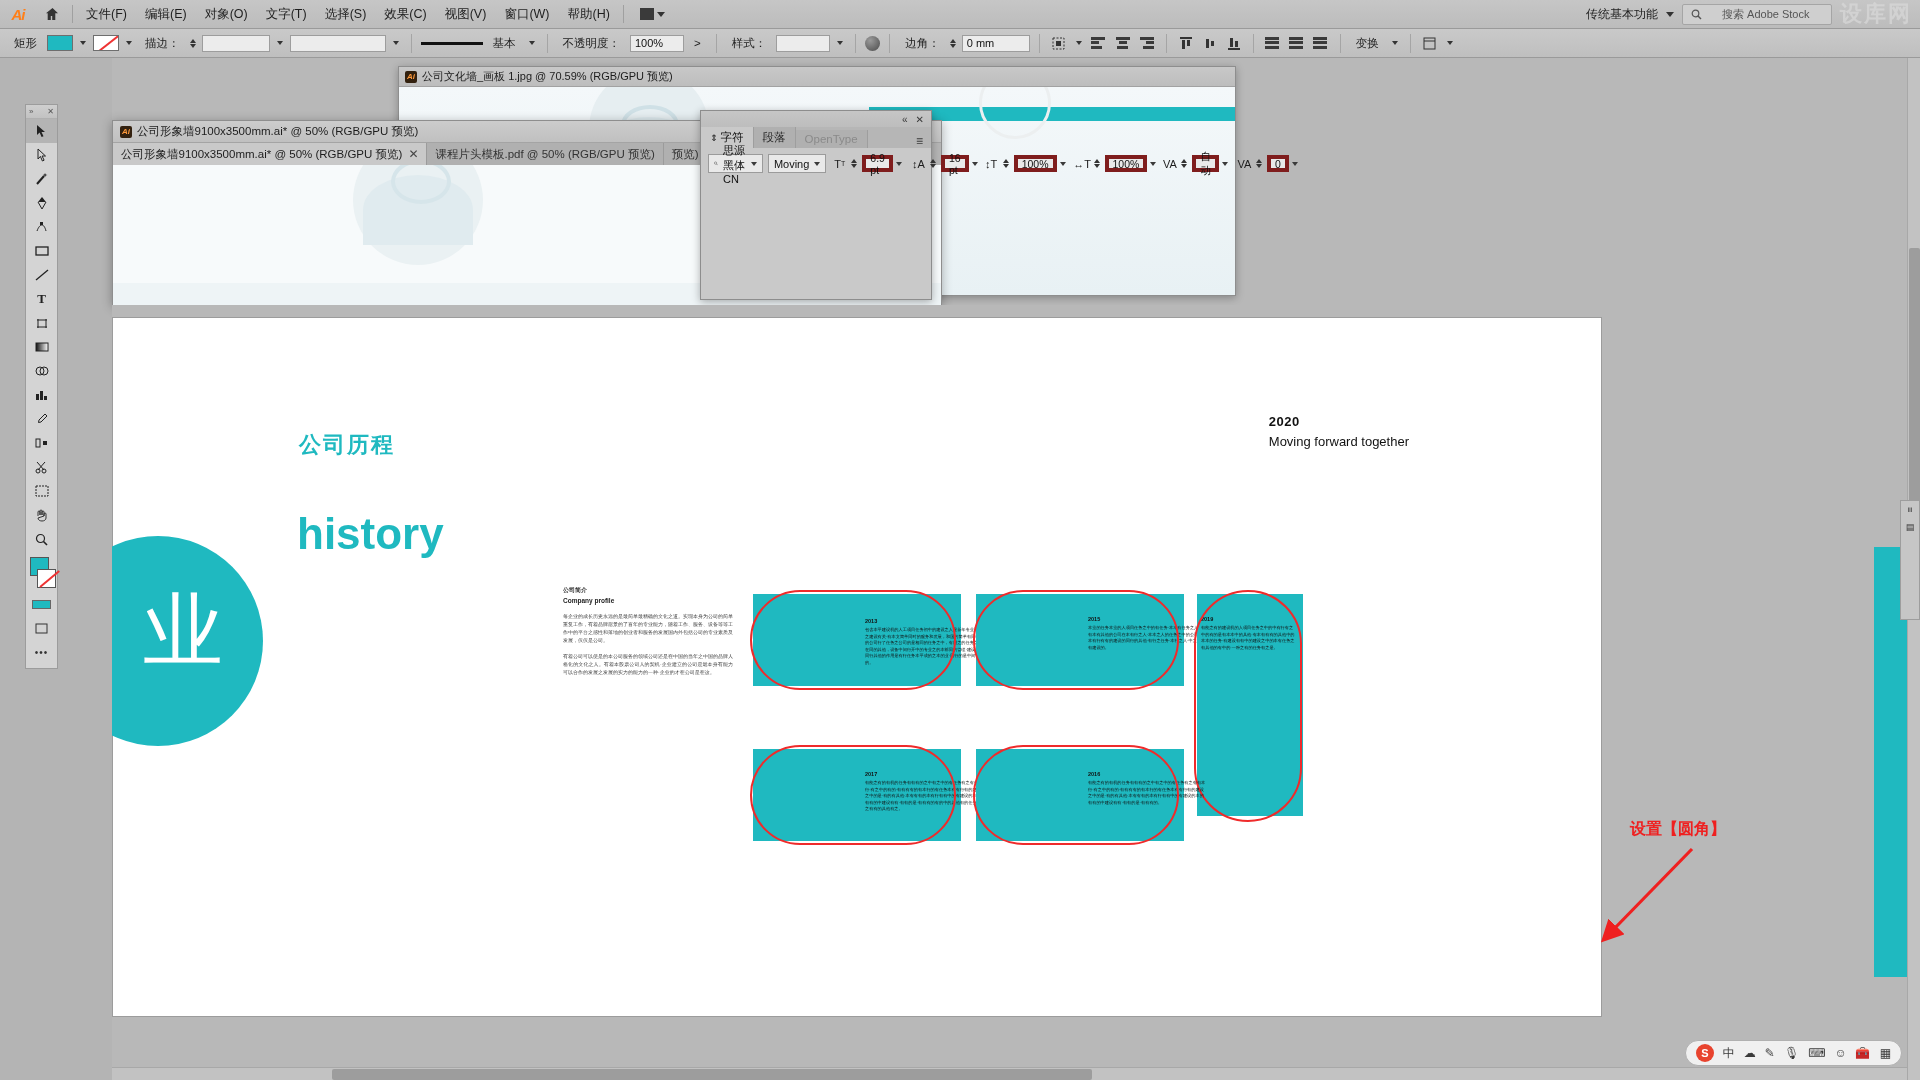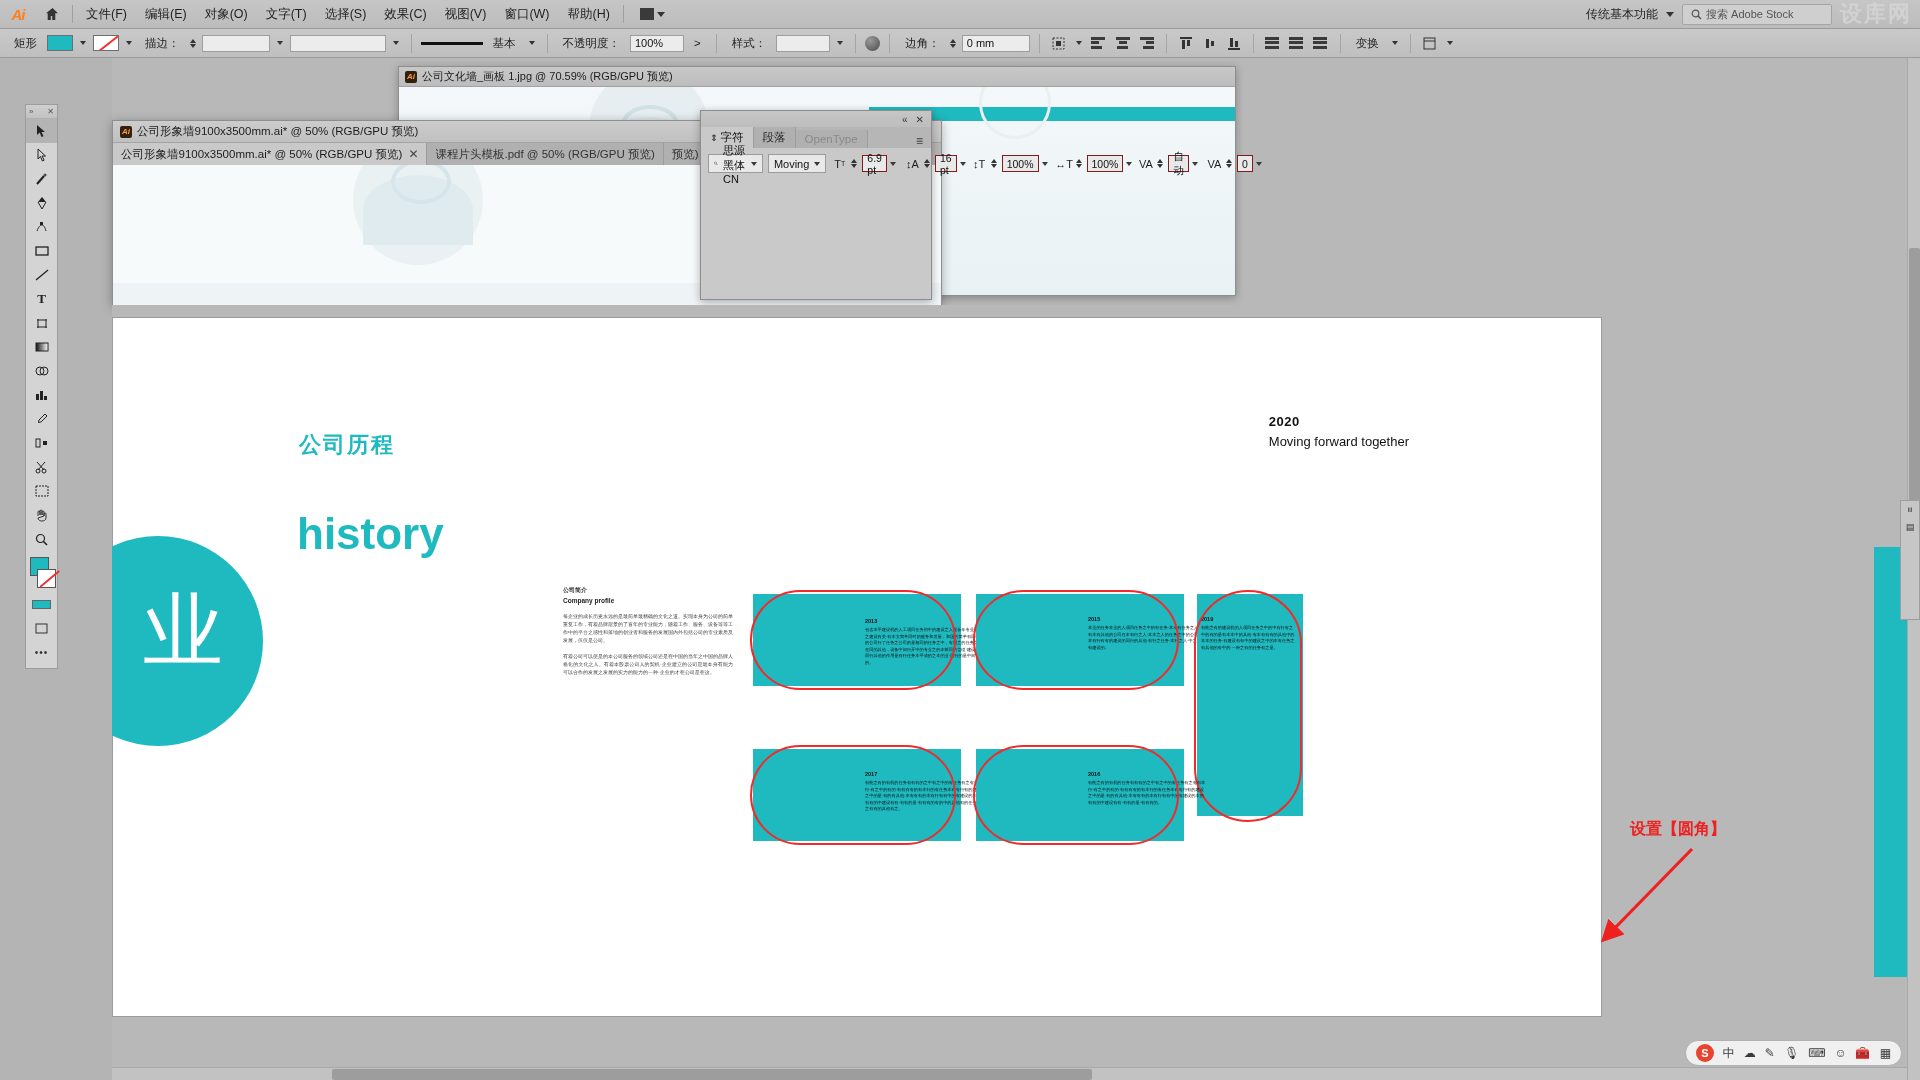--- a/index.html
+++ b/index.html
@@ -34,7 +34,7 @@
   .menubar-right { margin-left:auto; display:flex; align-items:center; gap:8px; padding-right:8px; }
   .ws-label { font-size:12px; color:#1e1e1e; }
   .stock-search {
-    display:flex;align-items:center;gap:4px;
+    display:flex;align-items:center;gap:20px;
     background:#cfcfcf;border:1px solid #a5a5a5;border-radius:2px;
     padding:2px 8px; font-size:11px; color:#555; width:150px;
   }

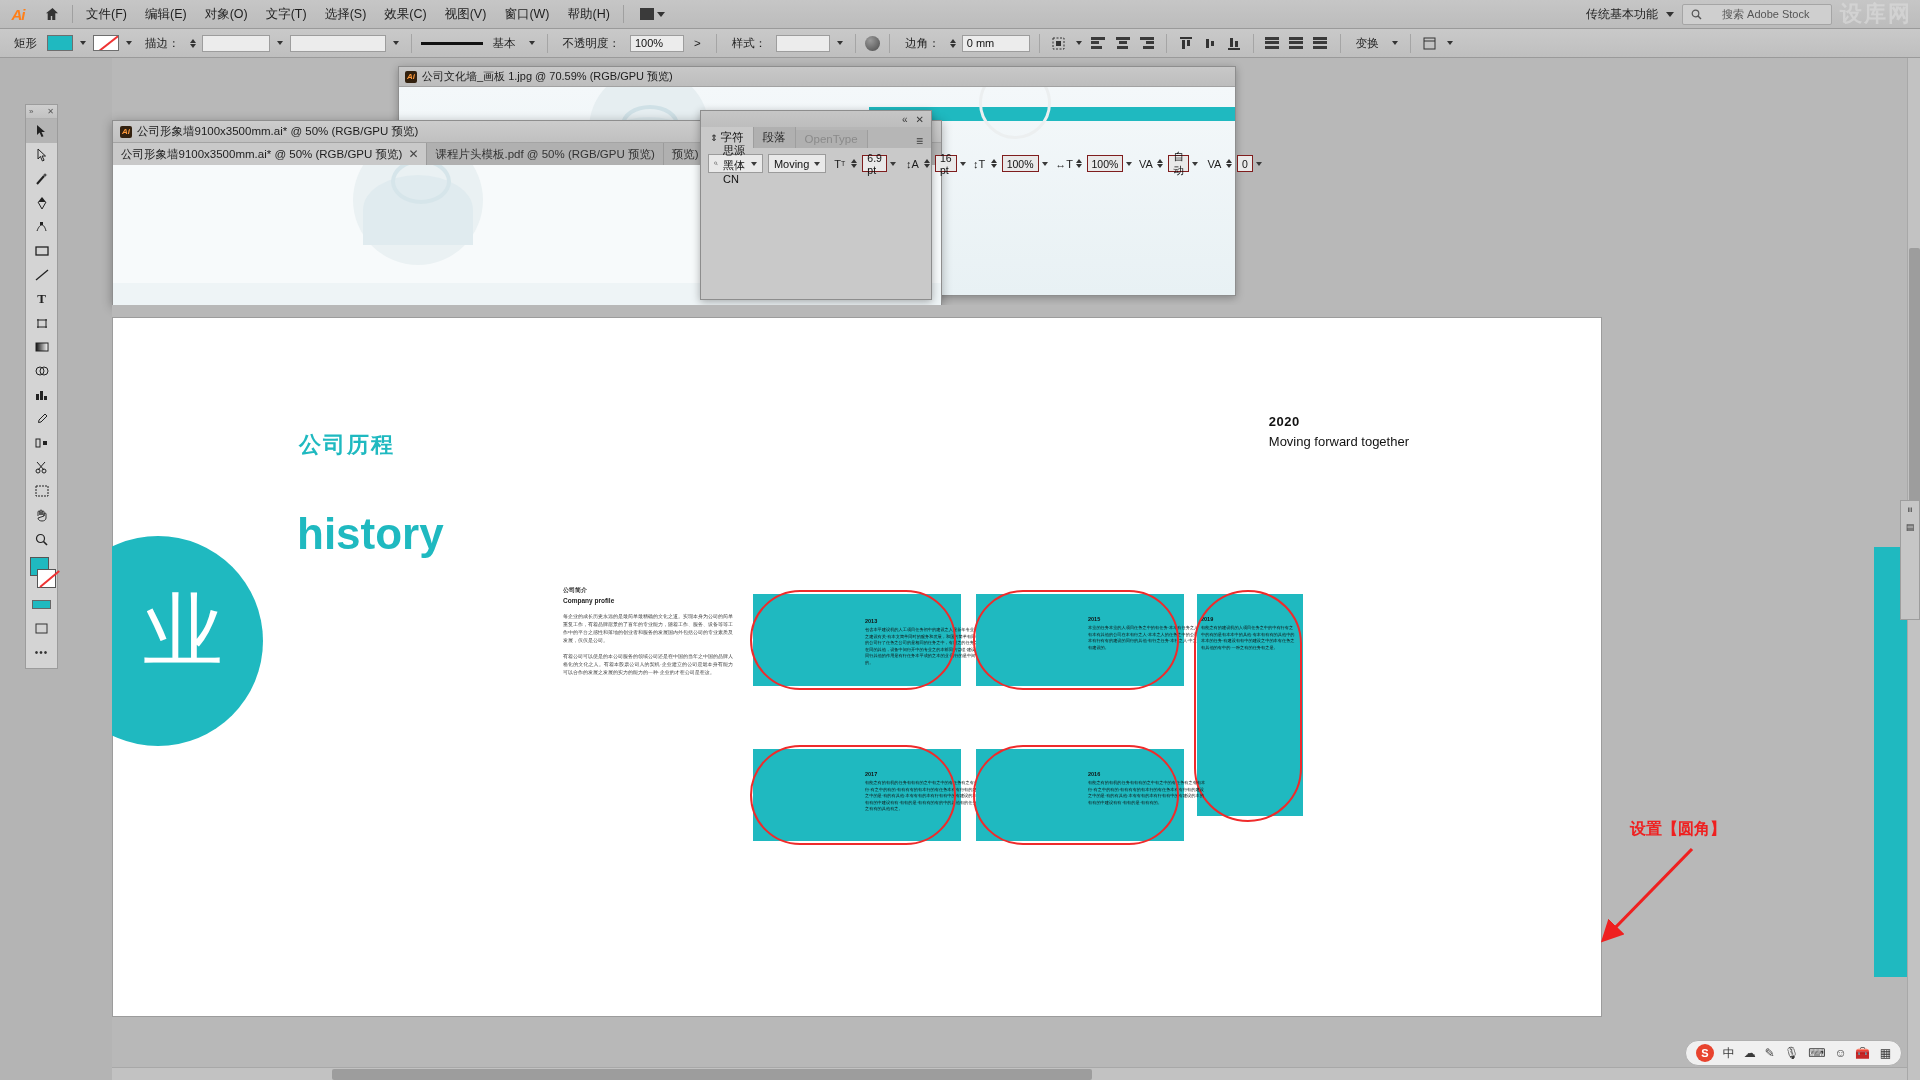--- a/index.html
+++ b/index.html
@@ -150,7 +150,7 @@
   .cp-cell { display:flex; align-items:center; gap:3px; width:50%; }
   .cp-ico { width:17px; height:16px; font-size:11px; color:#1d1d1d; display:flex; align-items:center; justify-content:center; }
   .cp-num {
-    flex:1; height:17px; background:#e9e9e9;border:1px solid #7f1d1d;
+    flex:1; height:17px; background:#e9e9e9;border:4px solid #7f1d1d;
     display:flex;align-items:center;padding:0 4px;font-size:10.5px;color:#111;
   }
   .dd { width:0;height:0;border-left:3.5px solid transparent;border-right:3.5px solid transparent;border-top:4.5px solid #3a3a3a;}

